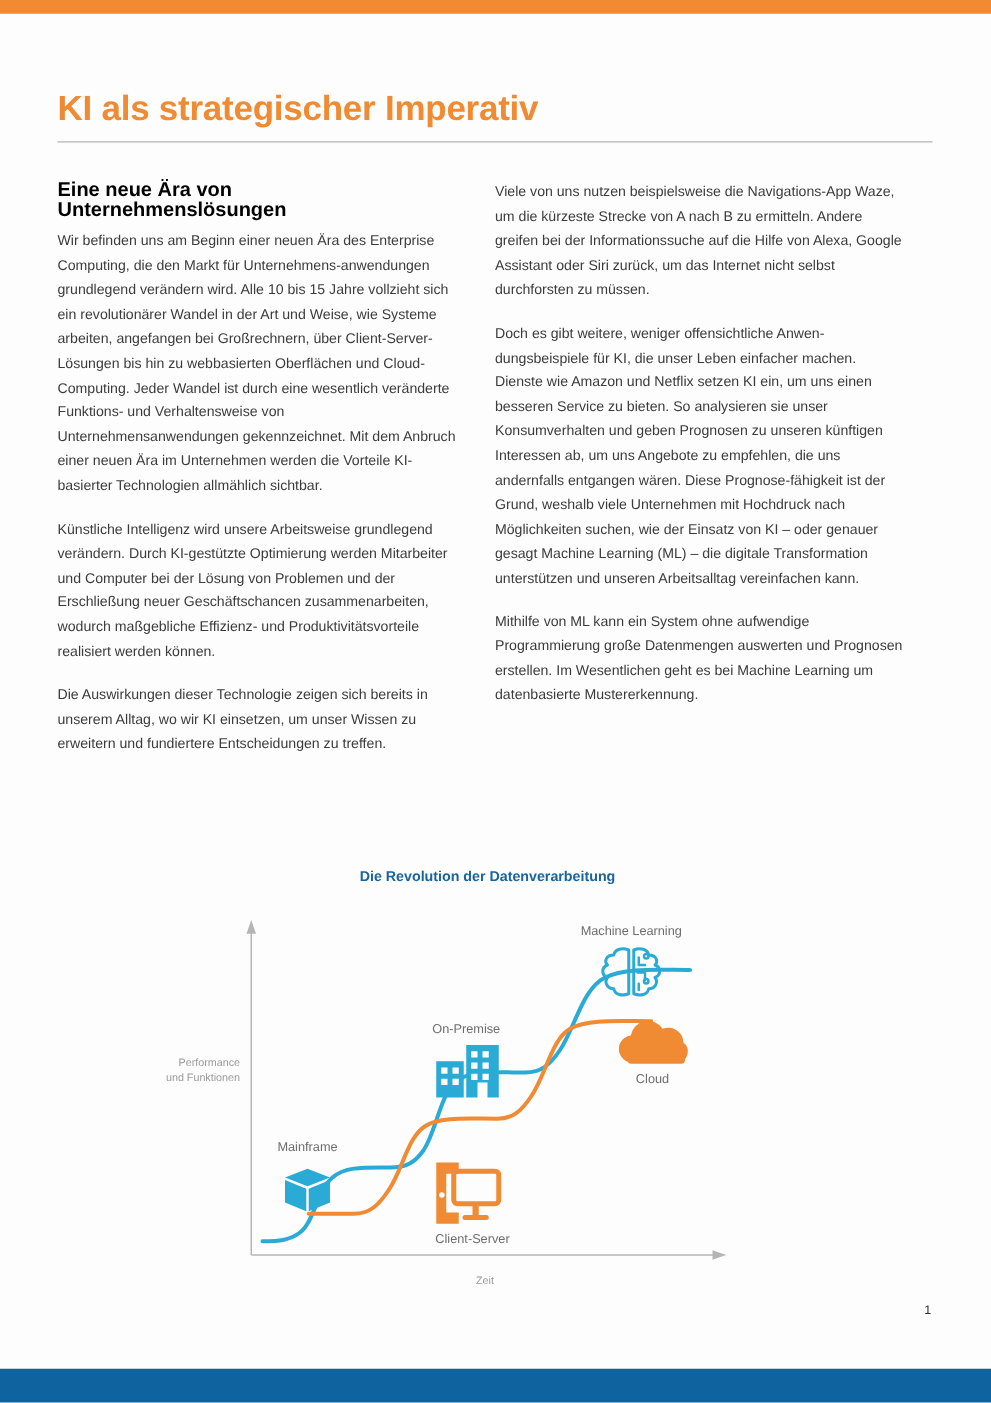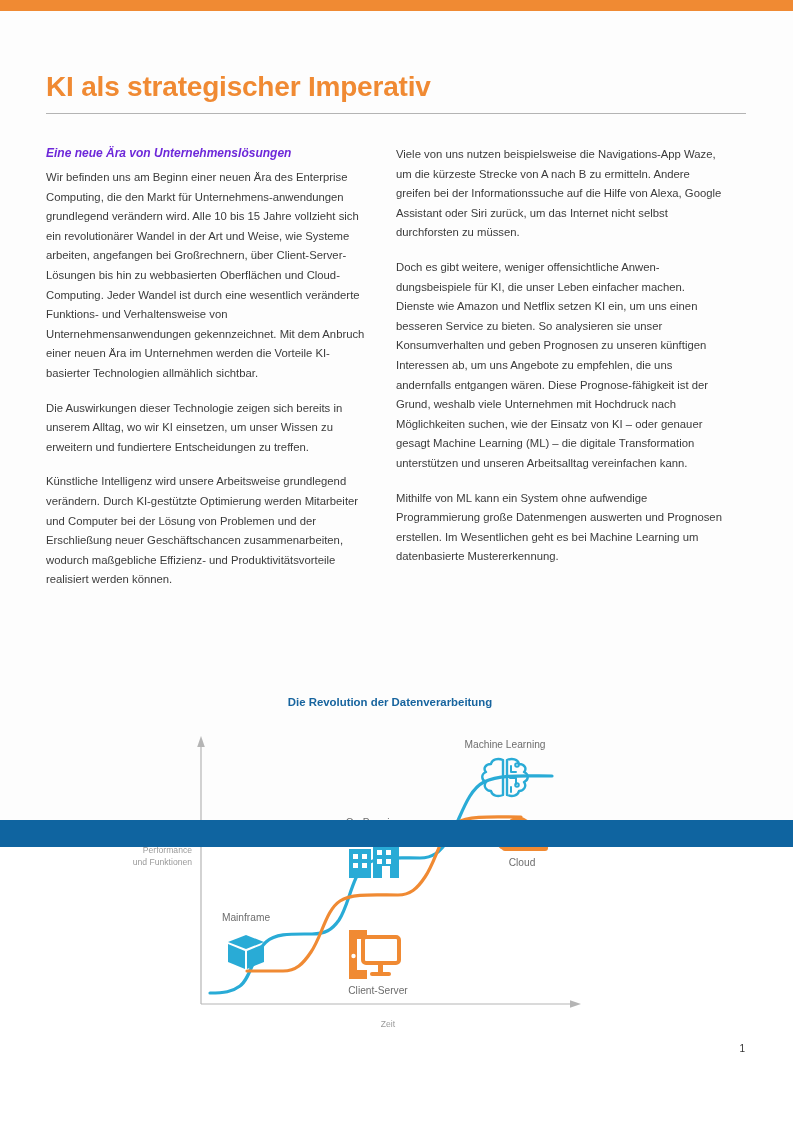--- a/index.html
+++ b/index.html
@@ -11,7 +11,7 @@
     overflow:hidden;
     -webkit-font-smoothing:antialiased;
   }
-  .page{position:relative;width:793px;height:847px;background:#fdfdfd;}
+  .page{position:relative;width:793px;height:1122px;background:#fdfdfd;}
 
   
   .top-band{position:absolute;left:0;top:0;width:793px;height:11px;background:#F08A33;}

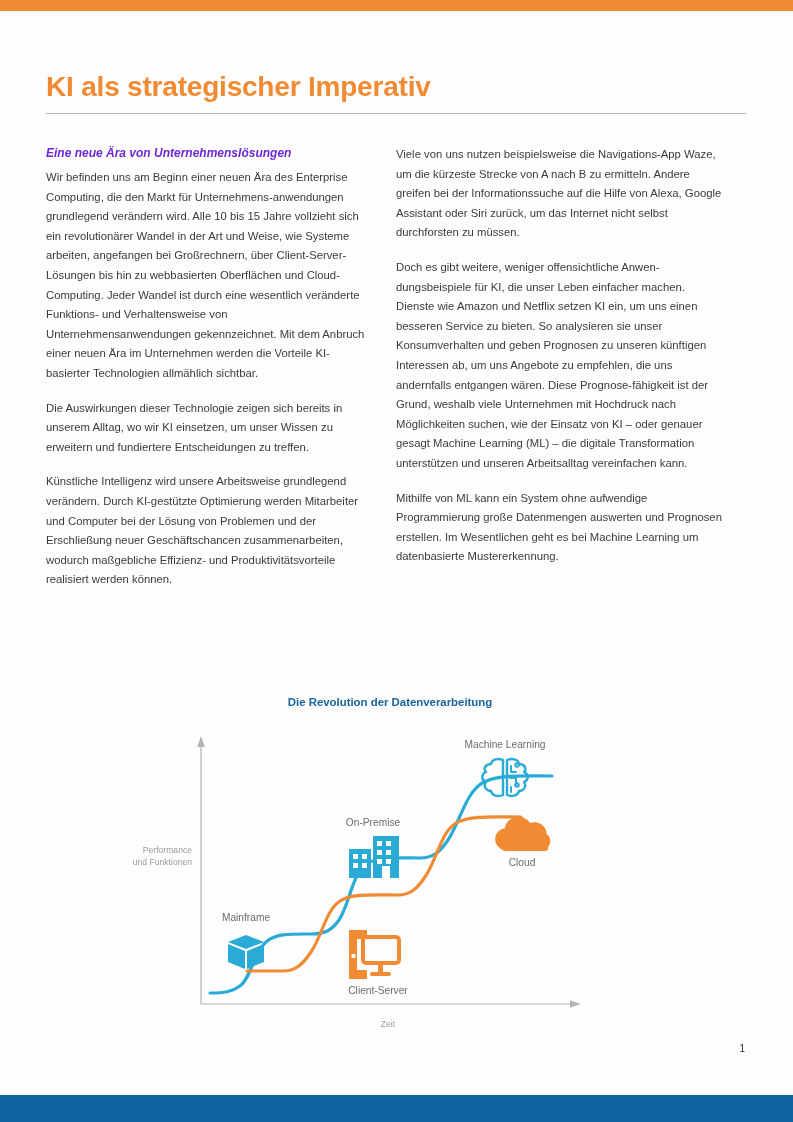--- a/index.html
+++ b/index.html
@@ -33,8 +33,8 @@
   .col-left{left:46px;width:325px;}
   .col-right{left:396px;width:330px;}
   .sect-head{
-    font-size:12px;font-weight:700;color:#6d28d9;
-    margin:0 0 7px 0;line-height:16px;font-style:italic;
+    font-size:16px;font-weight:700;color:#000000;
+    margin:0 0 7px 0;line-height:16px;
   }
   .para{margin:0 0 15px 0;}
   .para:last-child{margin-bottom:0;}

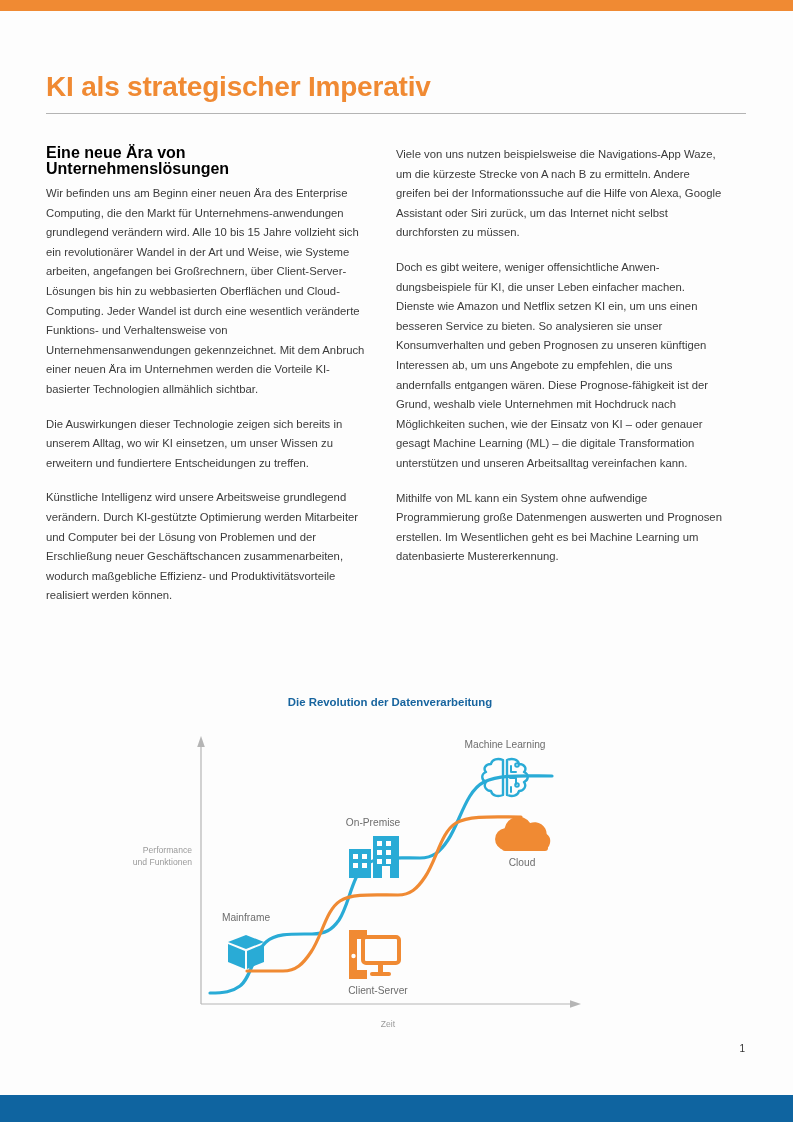--- a/index.html
+++ b/index.html
@@ -69,8 +69,8 @@
   <div class="col col-left">
     <div class="sect-head">Eine neue Ära von Unternehmenslösungen</div>
     <p class="para">Wir befinden uns am Beginn einer neuen Ära des Enterprise Computing, die den Markt für Unternehmens-anwendungen grundlegend verändern wird. Alle 10 bis 15 Jahre vollzieht sich ein revolutionärer Wandel in der Art und Weise, wie Systeme arbeiten, angefangen bei Großrechnern, über Client-Server-Lösungen bis hin zu webbasierten Oberflächen und Cloud-Computing. Jeder Wandel ist durch eine wesentlich veränderte Funktions- und Verhaltensweise von Unternehmensanwendungen gekennzeichnet. Mit dem Anbruch einer neuen Ära im Unternehmen werden die Vorteile KI-basierter Technologien allmählich sichtbar.</p>
+    <p class="para">Künstliche Intelligenz wird unsere Arbeitsweise grundlegend verändern. Durch KI-gestützte Optimierung werden Mitarbeiter und Computer bei der Lösung von Problemen und der Erschließung neuer Geschäftschancen zusammenarbeiten, wodurch maßgebliche Effizienz- und Produktivitätsvorteile realisiert werden können.</p>
     <p class="para">Die Auswirkungen dieser Technologie zeigen sich bereits in unserem Alltag, wo wir KI einsetzen, um unser Wissen zu erweitern und fundiertere Entscheidungen zu treffen.</p>
-    <p class="para">Künstliche Intelligenz wird unsere Arbeitsweise grundlegend verändern. Durch KI-gestützte Optimierung werden Mitarbeiter und Computer bei der Lösung von Problemen und der Erschließung neuer Geschäftschancen zusammenarbeiten, wodurch maßgebliche Effizienz- und Produktivitätsvorteile realisiert werden können.</p>
   </div>
 
   <div class="col col-right">

